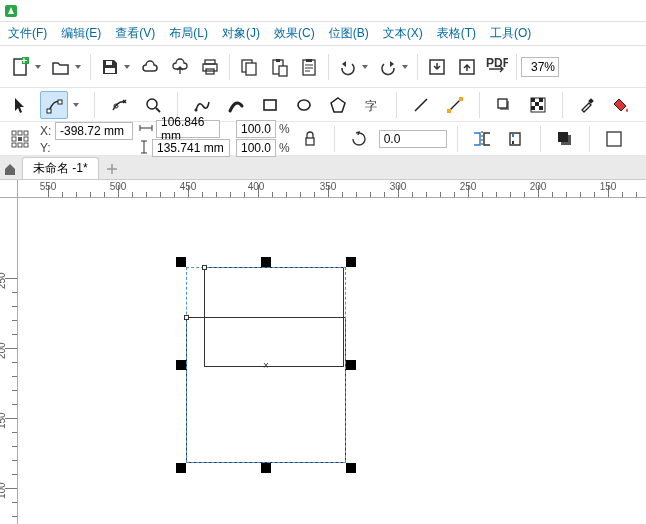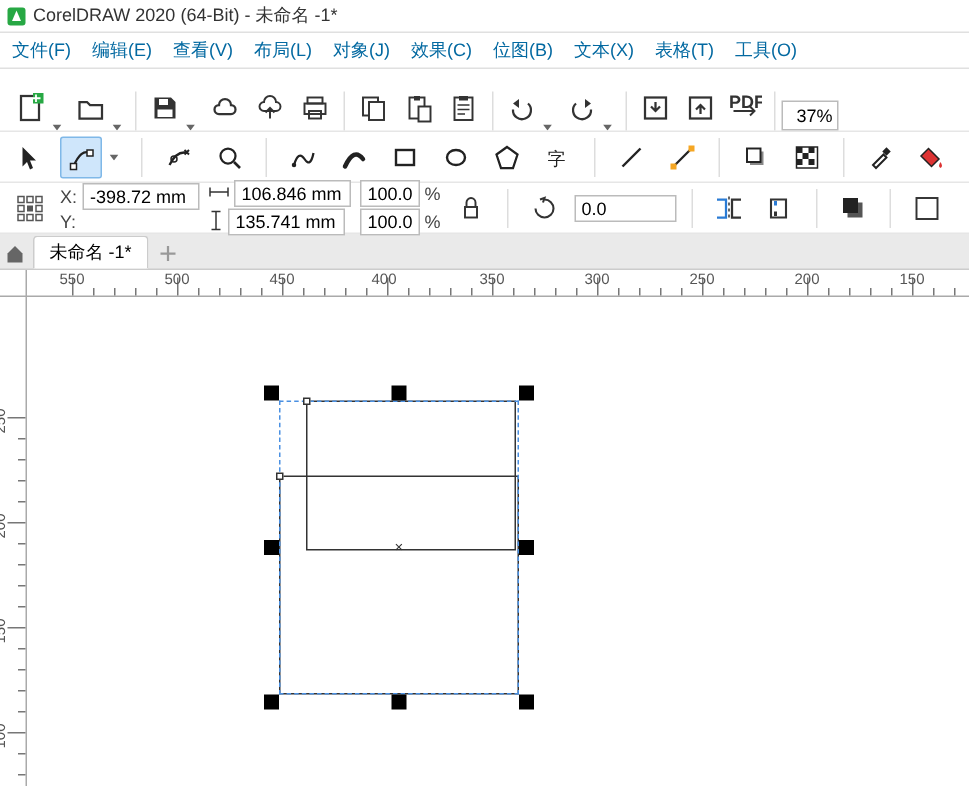--- a/index.html
+++ b/index.html
@@ -52,7 +52,6 @@
         <path d="M4 10 L7 3 L10 10 Z" fill="#fff"></path>
       </svg>
   </span>
-  <span class="title">CorelDRAW 2020 (64-Bit) - 未命名 -1*</span>
 </div>
 
 <div class="menubar">

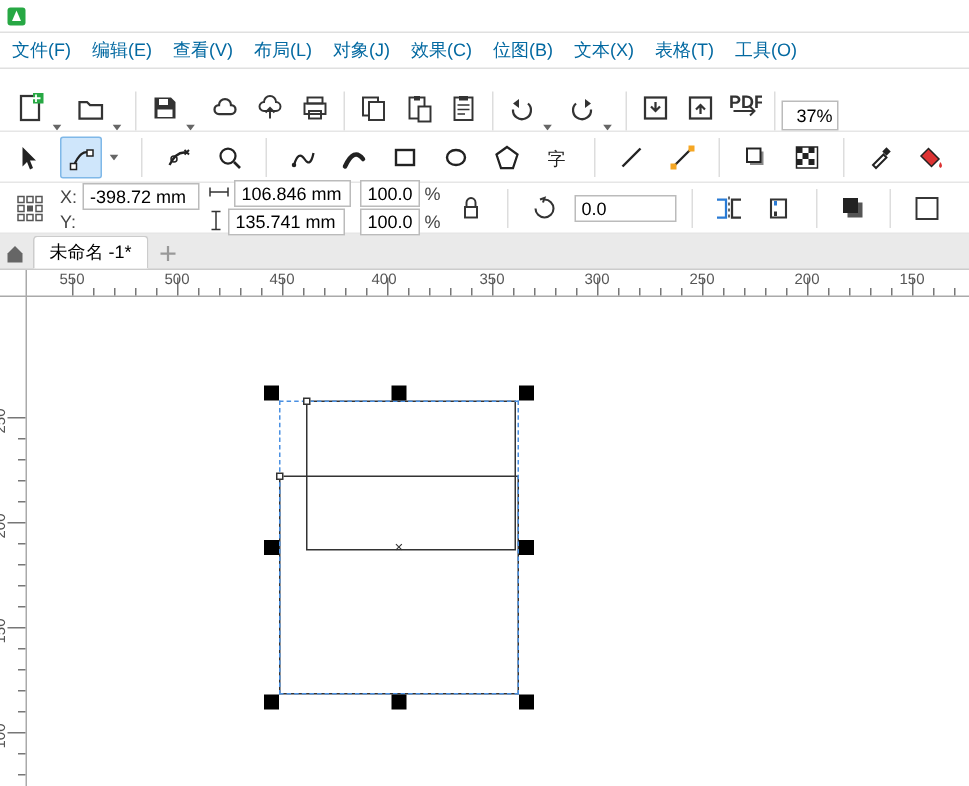--- a/index.html
+++ b/index.html
@@ -9,7 +9,7 @@
   .titlebar .title { font-size: 12px; color: #333; }
   .menubar { height: 24px; background: #fff; display: flex; align-items: center; padding: 0 8px; gap: 14px; border-bottom: 1px solid #e0e0e0; }
   .menubar .mi { color: #0369a1; cursor: default; }
-  .toolbar1 { height: 42px; background: #fff; display: flex; align-items: flex-end; padding: 0 6px; gap: 0; border-bottom: 1px solid #e6e6e6; }
+  .toolbar1 { height: 42px; background: #fff; display: flex; align-items: center; padding: 0 6px; gap: 0; border-bottom: 1px solid #e6e6e6; }
   .tbtn { width: 30px; height: 30px; display: flex; align-items: center; justify-content: center; border-radius: 2px; position: relative; }
   .tbtn svg { display: block; }
   .drop-arrow { width: 8px; display: flex; align-items: center; justify-content: center; margin-left: -2px; margin-right: 4px; }

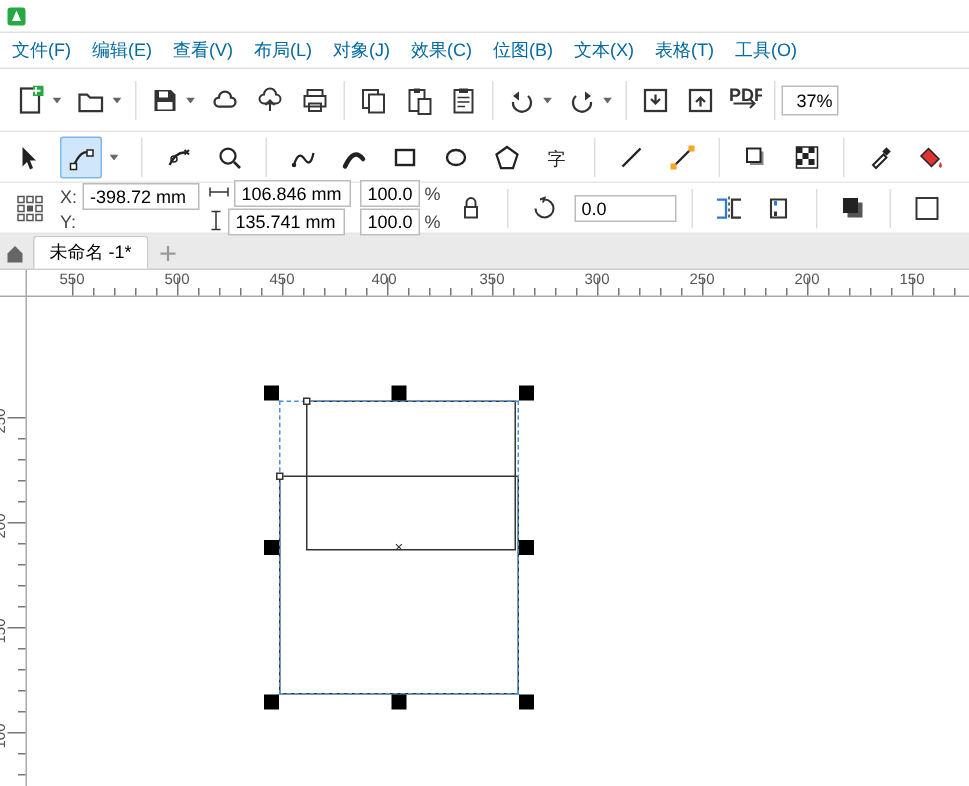--- a/index.html
+++ b/index.html
@@ -329,7 +329,7 @@
         <span><svg width="14" height="10">
             <path d="M1 5 h12 M1 2 v6 M13 2 v6" stroke="#333" stroke-width="1"></path>
           </svg></span>
-        <div class="val-box" style="width:78px">
+        <div class="val-box" style="width:64px">
           <span>106.846 mm</span>
         </div>
       </div>

